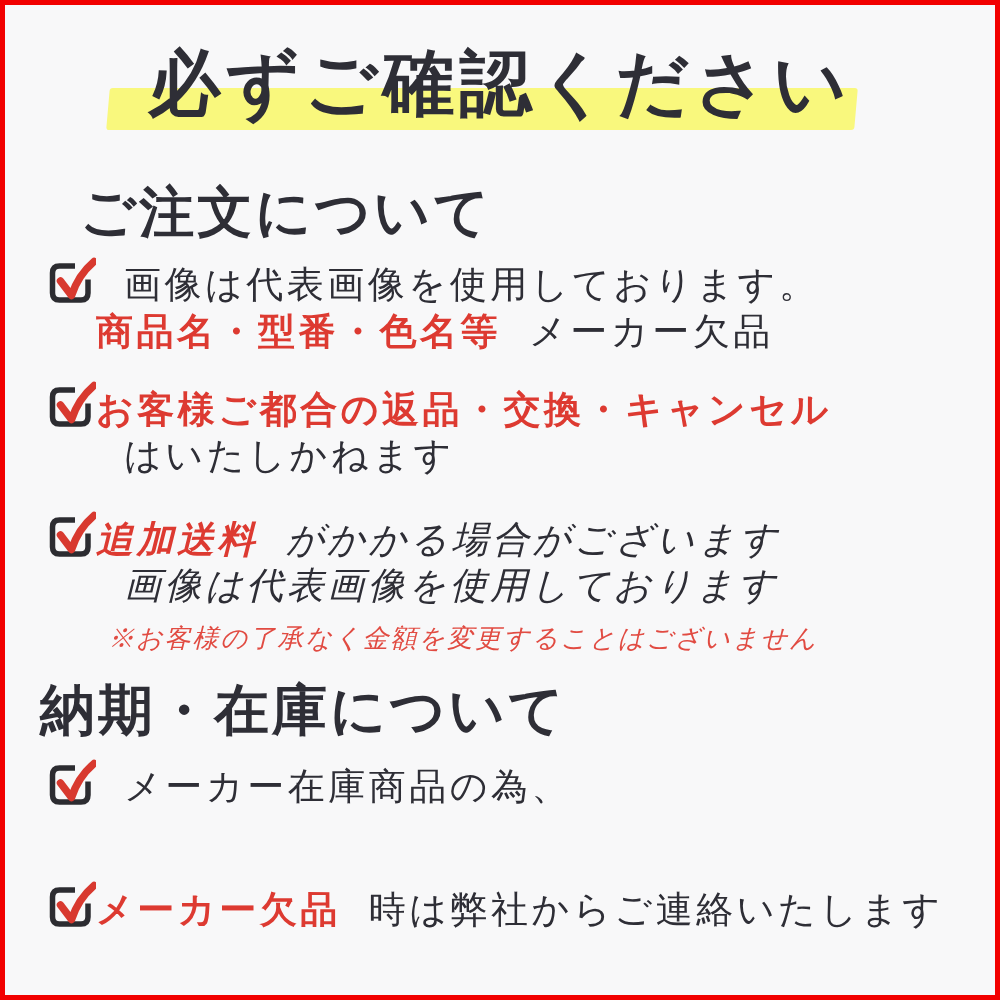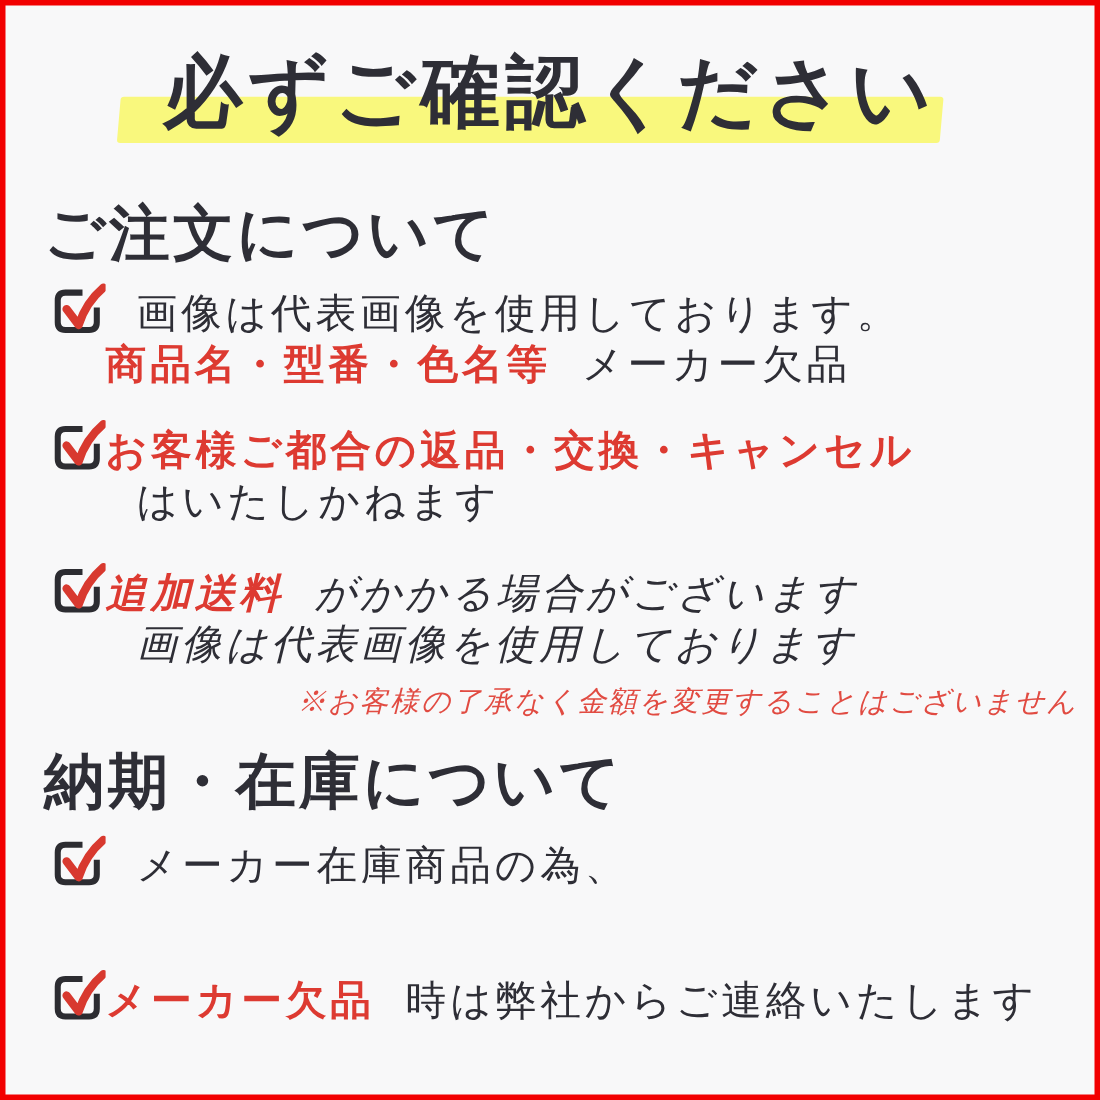--- a/index.html
+++ b/index.html
@@ -45,7 +45,7 @@
     font-size:55px;font-weight:700;letter-spacing:3px;color:var(--dark);
     white-space:nowrap;line-height:1.1;
   }
-  #heading-0{top:182px;}
+  #heading-0{top:182px;margin-left:40px;}
   #heading-1{top:680px;}
   
   .item{position:absolute;left:46px;right:20px;}

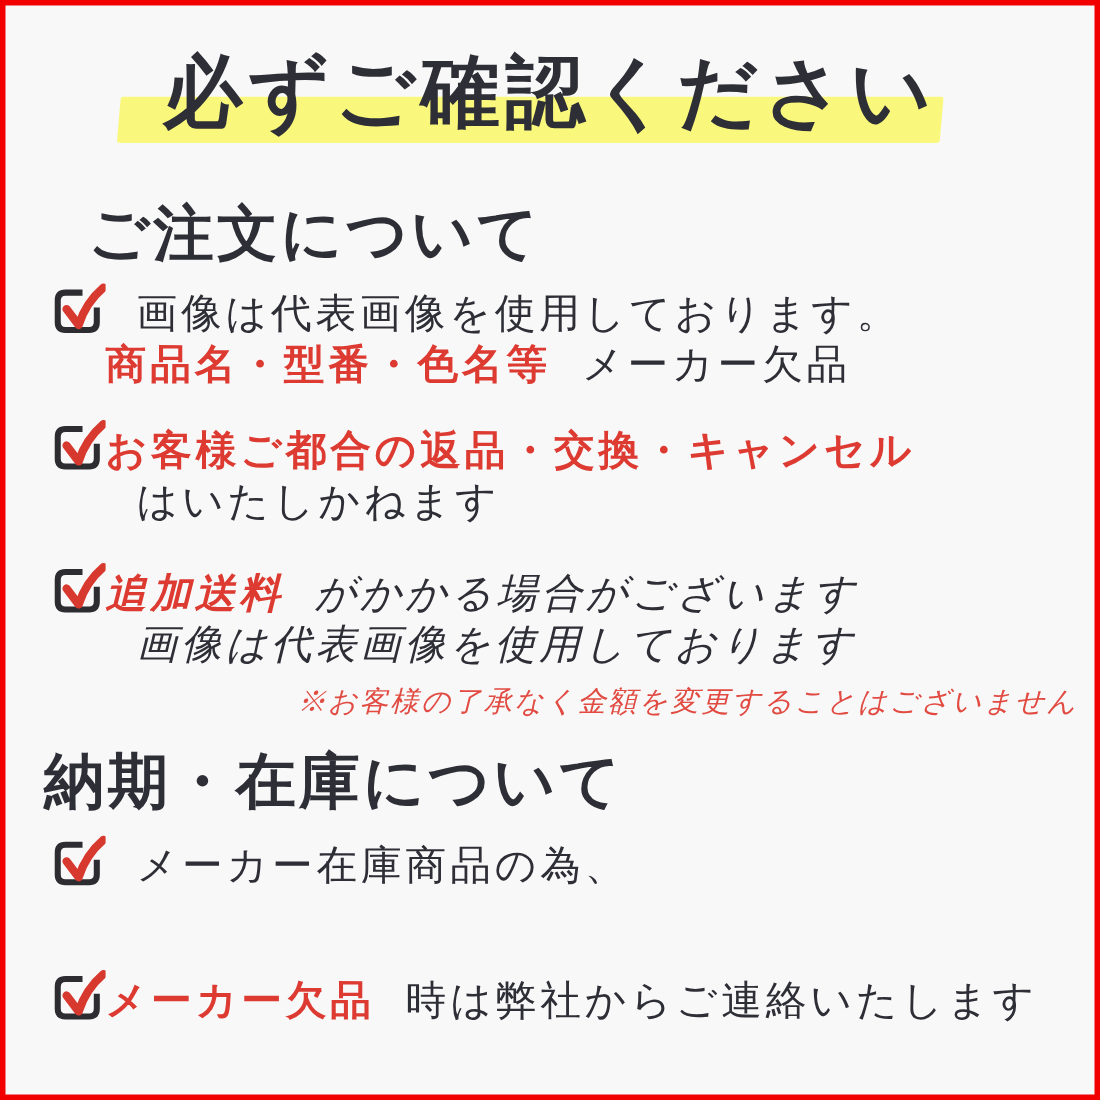--- a/index.html
+++ b/index.html
@@ -59,7 +59,7 @@
   .seg-red{color:var(--red);font-weight:700;}
   .note{
     white-space:nowrap;font-size:26px;line-height:30px;margin-top:14px;
-    padding-left:12px;letter-spacing:2px;color:var(--note-red);font-weight:400;text-align:right;
+    padding-left:12px;letter-spacing:2px;color:var(--note-red);font-weight:400;
   }
 </style>
 </head>

